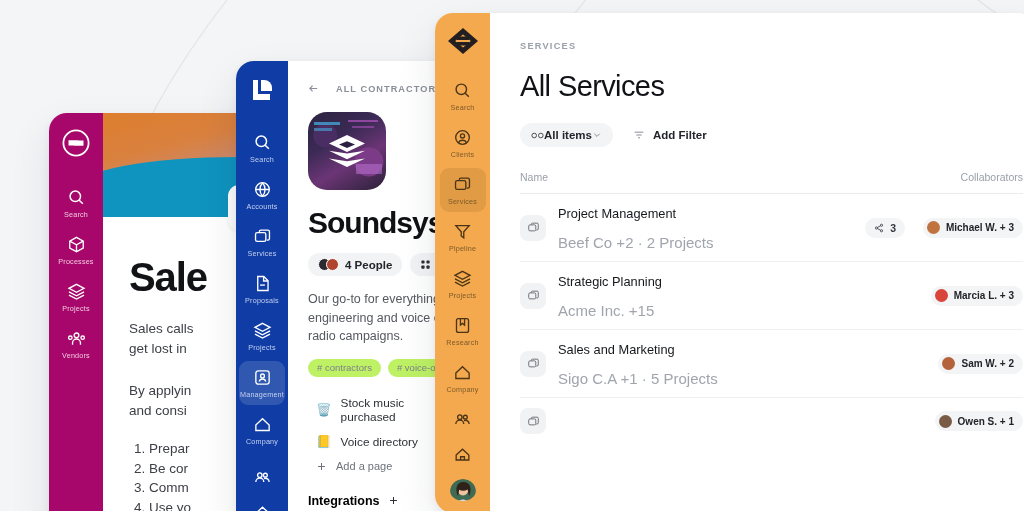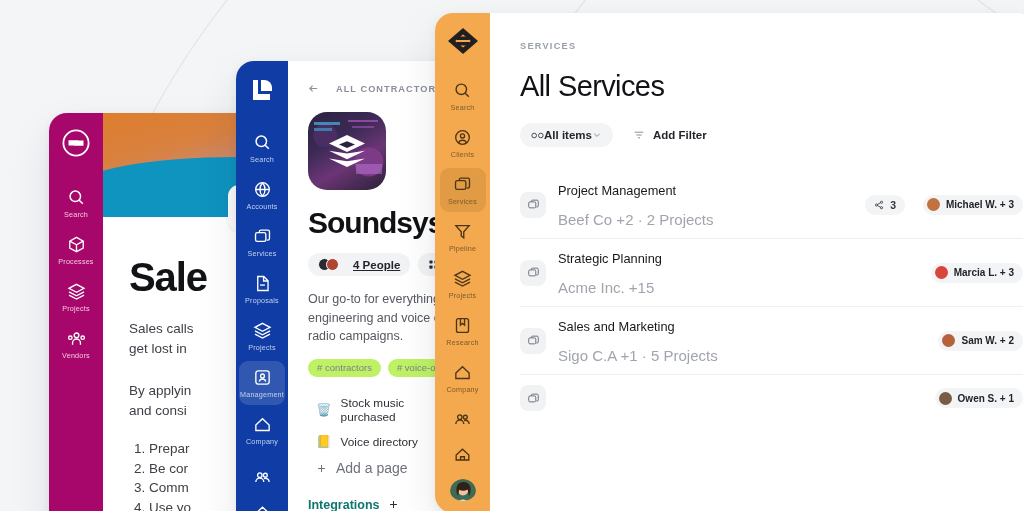--- a/index.html
+++ b/index.html
@@ -454,6 +454,11 @@
     </div>
 
     <div class="sv-table">
+      <div class="sv-thead">
+        <span class="col-name">Name</span>
+        <span class="col-share"></span>
+        <span class="col-collab">Collaborators</span>
+      </div>
 
       <div class="sv-row">
         <div class="col-name">

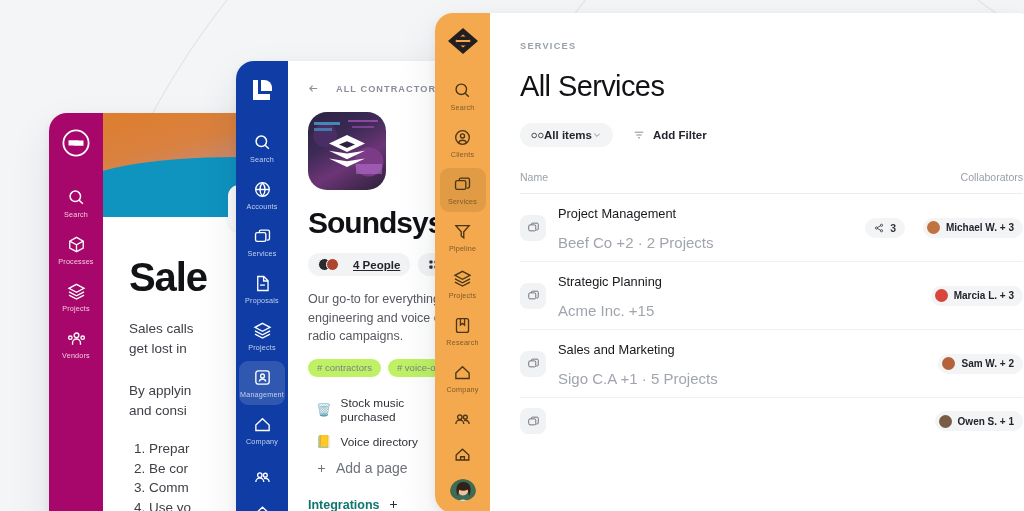--- a/index.html
+++ b/index.html
@@ -73,8 +73,8 @@
   .sd-avatar .logo { position:absolute; inset:0; display:flex; align-items:center; justify-content:center; }
   .sd-name { font-size:30px; font-weight:700; letter-spacing:-1px; color:#101114; margin-top:16px; }
   .sd-chips { display:flex; gap:8px; margin-top:13px; }
-  .sd-chip { display:flex; align-items:center; gap:14px; background:#f2f3f5; border-radius:14px;
-     padding:5px 10px; font-size:11.5px; font-weight:700; color:#23252b; white-space:nowrap;text-decoration:underline; }
+  .sd-chip { display:flex; align-items:center; gap:6px; background:#f2f3f5; border-radius:14px;
+     padding:5px 10px; font-size:11.5px; font-weight:700; color:#23252b; white-space:nowrap; }
   .sd-faces { display:flex; }
   .sd-faces i { width:13px;height:13px;border-radius:50%;display:block;border:1.4px solid #fff; }
   .sd-faces i+i { margin-left:-5px; }

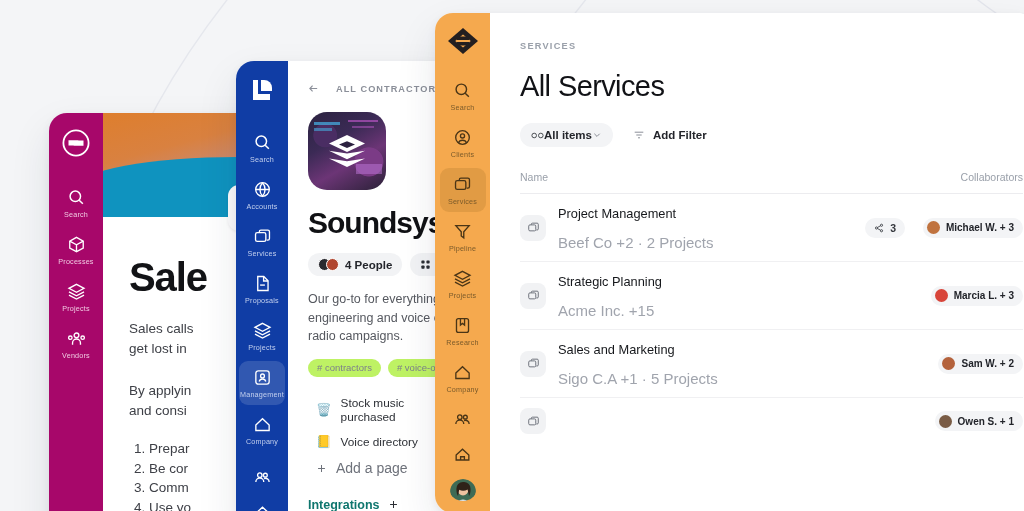--- a/index.html
+++ b/index.html
@@ -84,7 +84,7 @@
   .sd-pages { margin-top:14px; }
   .sd-page { display:flex; align-items:center; gap:9px; font-size:11.8px; color:#2d3036; padding:5.5px 0 5.5px 8px; }
   .sd-page .em { font-size:12.5px; line-height:1; }
-  .sd-add { display:flex; align-items:center; gap:9px; font-size:14px; color:#6e727b; padding:5.5px 0 5.5px 8px;}
+  .sd-add { display:flex; align-items:center; gap:9px; font-size:11px; color:#6e727b; padding:5.5px 0 5.5px 8px;}
   .sd-int-hd { display:flex; align-items:center; gap:8px; margin-top:16px; font-size:12.5px; font-weight:700; color:#0f766e;}
 
   

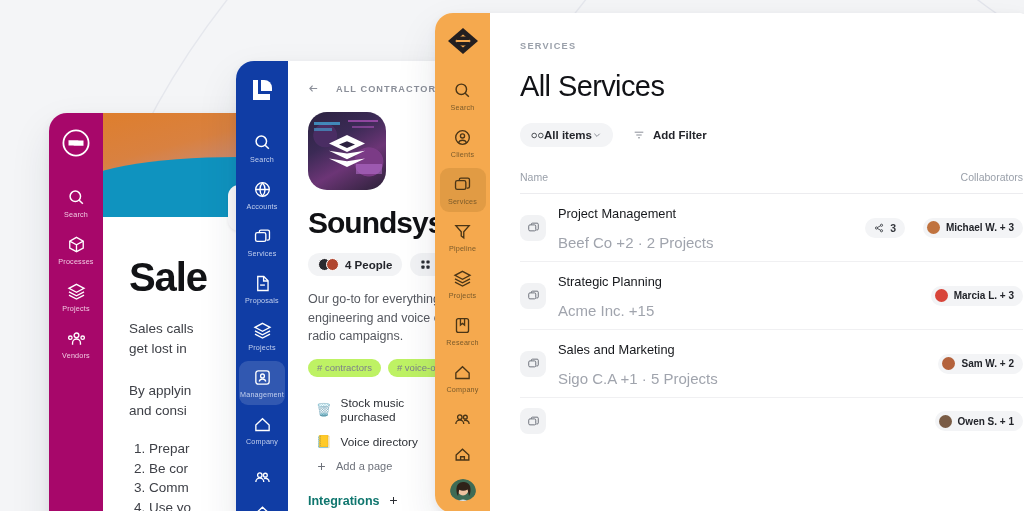--- a/index.html
+++ b/index.html
@@ -85,7 +85,7 @@
   .sd-page { display:flex; align-items:center; gap:9px; font-size:11.8px; color:#2d3036; padding:5.5px 0 5.5px 8px; }
   .sd-page .em { font-size:12.5px; line-height:1; }
   .sd-add { display:flex; align-items:center; gap:9px; font-size:11px; color:#6e727b; padding:5.5px 0 5.5px 8px;}
-  .sd-int-hd { display:flex; align-items:center; gap:8px; margin-top:16px; font-size:12.5px; font-weight:700; color:#0f766e;}
+  .sd-int-hd { display:flex; align-items:center; gap:8px; margin-top:16px; font-size:12.5px; font-weight:700; color:#000000;}
 
   
   #win-services { left:435px; top:13px; width:600px; height:500px; }

